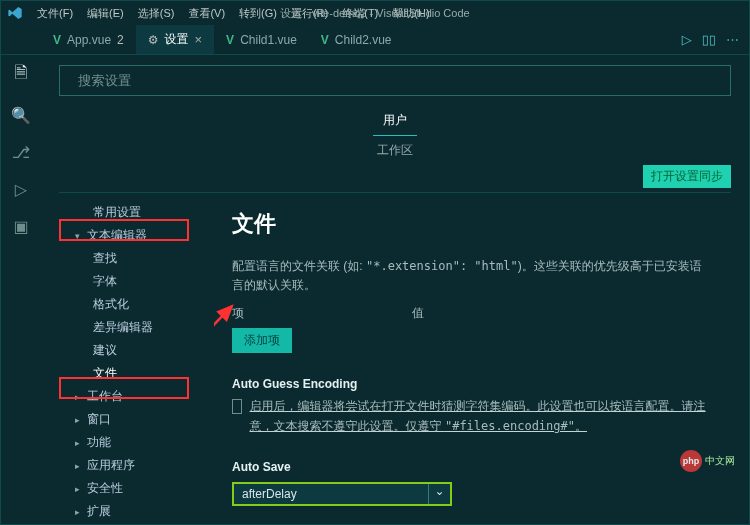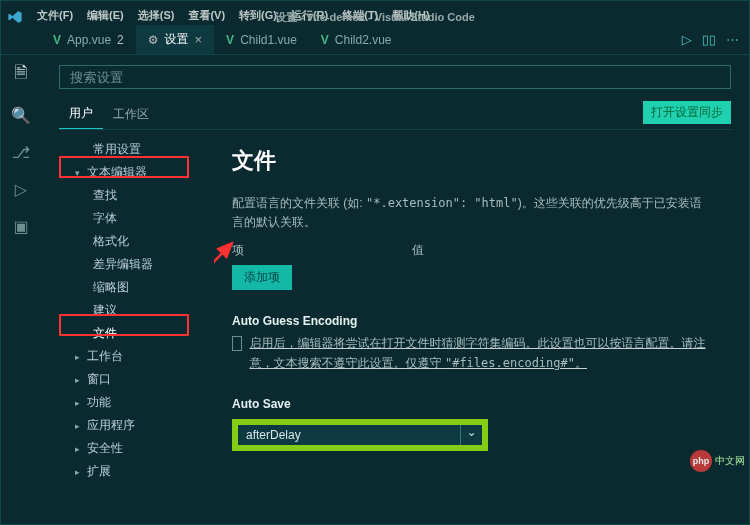--- a/index.html
+++ b/index.html
@@ -7,7 +7,7 @@
   .root { display: flex; flex-direction: column; height: 100%; border: 1px solid #0e4a4a; }
 
   
-  .menubar { height: 24px; background: #0a2a30; display: flex; align-items: flex-end; padding: 0 6px; gap: 2px; color: #bfc7c7; font-size: 11px; font-weight: bold; }
+  .menubar { height: 24px; background: #0a2a30; display: flex; align-items: center; padding: 0 6px; gap: 2px; color: #bfc7c7; font-size: 11px; }
   .menubar .vscode-icon { width: 16px; height: 16px; margin-right: 6px; }
   .menubar .menu-item { padding: 2px 6px; cursor: default; }
   .menubar .spacer { flex: 1; }

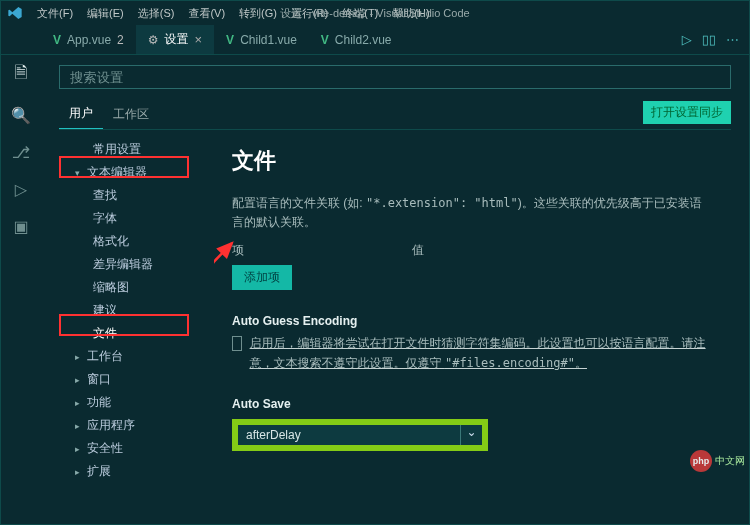--- a/index.html
+++ b/index.html
@@ -31,7 +31,7 @@
   .activitybar .act.active { color: #e5f0f0; }
 
   .settings-panel { flex: 1; display: flex; flex-direction: column; padding: 10px 18px 0 18px; position: relative; overflow: hidden; }
-  .search-box { height: 24px; border: 1px solid #2a6b6b; background: transparent; width: 100%; padding: 0 10px; color: #ccc; }
+  .search-box { height: 31px; border: 1px solid #2a6b6b; background: transparent; width: 100%; padding: 0 18px; color: #ccc; }
   .search-box::placeholder { color: #6f8f8f; }
 
   .scope-row { display: flex; align-items: center; margin-top: 10px; border-bottom: 1px solid #0e4a4a; }

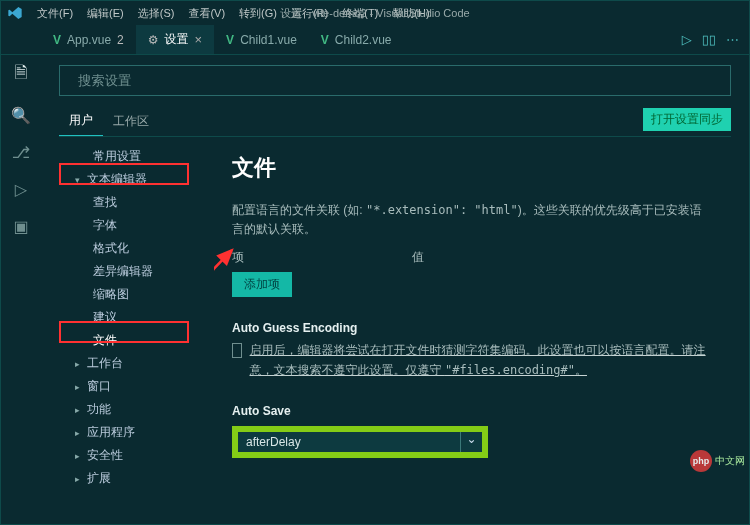--- a/index.html
+++ b/index.html
@@ -34,7 +34,7 @@
   .search-box { height: 31px; border: 1px solid #2a6b6b; background: transparent; width: 100%; padding: 0 18px; color: #ccc; }
   .search-box::placeholder { color: #6f8f8f; }
 
-  .scope-row { display: flex; align-items: center; margin-top: 10px; border-bottom: 1px solid #0e4a4a; }
+  .scope-row { display: flex; align-items: center; margin-top: 10px; border-bottom: 1px solid #0e4a4a; flex-direction: column; }
   .scope { padding: 6px 10px; color: #9aa; font-size: 12px; }
   .scope.active { color: #fff; border-bottom: 1px solid #21c0c0; }
   .sync-btn { margin-left: auto; background: #1fd1b0; color: #063; padding: 3px 8px; font-size: 12px; border: none; margin-bottom: 4px; }

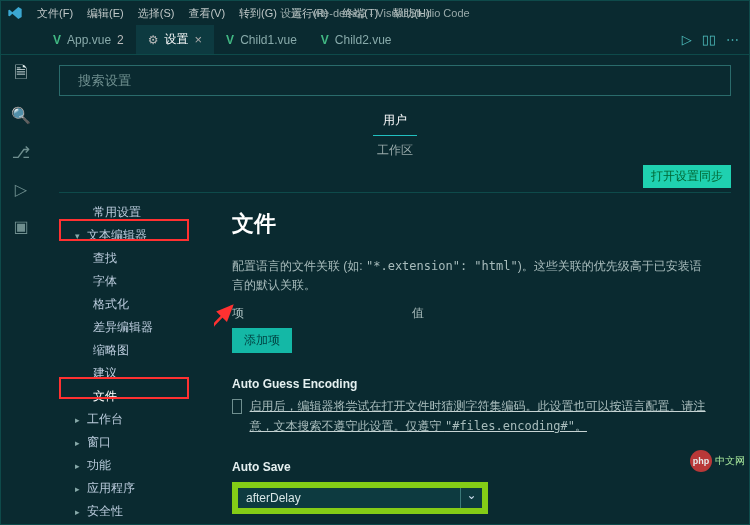--- a/index.html
+++ b/index.html
@@ -149,7 +149,6 @@
           <div class="tree-item sub">字体</div>
           <div class="tree-item sub">格式化</div>
           <div class="tree-item sub">差异编辑器</div>
-          <div class="tree-item sub">缩略图</div>
           <div class="tree-item sub">建议</div>
           <div class="tree-item sub selected">文件</div>
           <div class="tree-item">

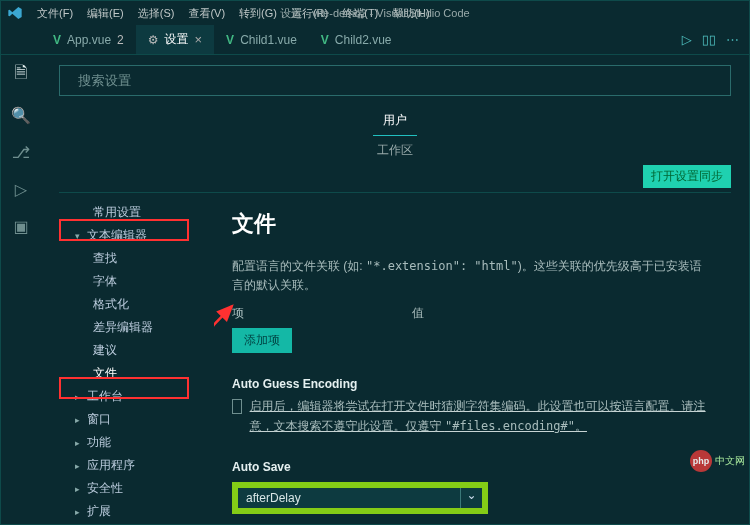--- a/index.html
+++ b/index.html
@@ -66,7 +66,7 @@
 
   .arrow-svg { position: absolute; pointer-events: none; z-index: 1; }
 
-  .watermark { position: absolute; right: 4px; bottom: 52px; display: flex; align-items: center; gap: 3px; opacity: 0.9; }
+  .watermark { position: absolute; right: 14px; bottom: 52px; display: flex; align-items: center; gap: 3px; opacity: 0.9; }
   .wm-circ { background: #cc3a3a; color: #fff; border-radius: 50%; width: 22px; height: 22px; display: flex; align-items: center; justify-content: center; font-size: 9px; font-weight: bold; }
   .wm-txt { color: #bfa; font-size: 10px; }
 </style>

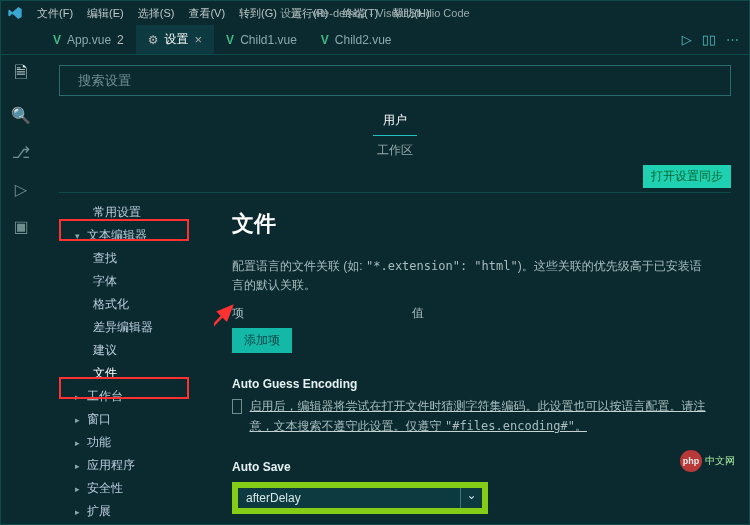--- a/index.html
+++ b/index.html
@@ -60,7 +60,7 @@
   .checkbox-row { display: flex; gap: 8px; align-items: flex-start; text-decoration: underline; }
   .checkbox-row .cb { width: 15px; height: 15px; border: 1px solid #6f8f8f; margin-top: 2px; }
   .linklike { color: #2cc6e0; }
-  .dropdown { display: flex; margin-top: 8px; border: 6px solid #84cc16; background: #0d3a40; width: 256px; }
+  .dropdown { display: flex; margin-top: 8px; border: 2px solid #84cc16; background: #0d3a40; width: 220px; }
   .dropdown .val { flex: 1; padding: 3px 8px; color: #d7e6e6; }
   .dropdown .dd-btn { width: 22px; border-left: 1px solid #3a7979; text-align: center; color: #cde; }
 

